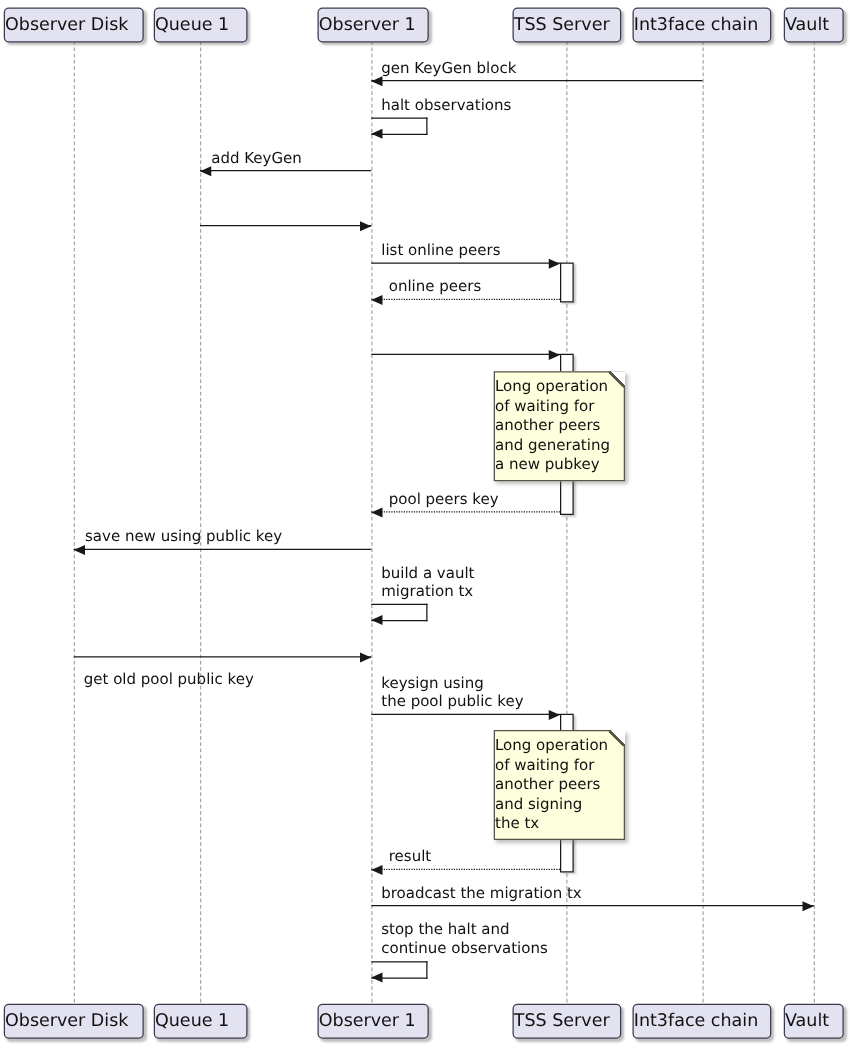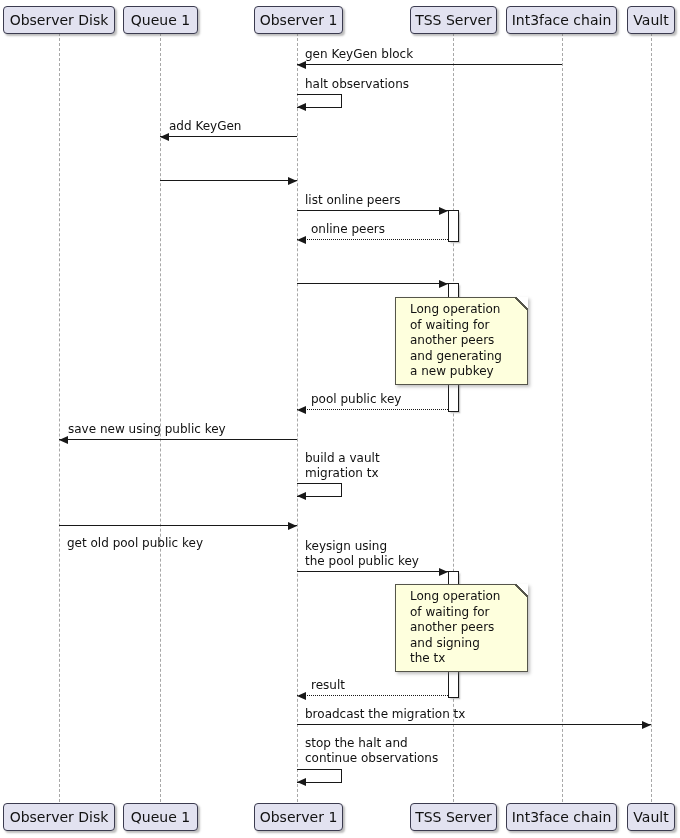--- a/index.html
+++ b/index.html
@@ -11,7 +11,7 @@
   .pbox{
     position:absolute;height:26px;background:#E2E2F0;border:1px solid #3b3b4f;border-radius:4px;
     box-shadow:2px 2px 2px rgba(110,110,110,.45);
-    display:flex;align-items:center;justify-content:center;
+    display:flex;align-items:center;justify-content:flex-start;
     font-size:14px;z-index:5;white-space:nowrap;
   }
   .activation{position:absolute;left:448px;width:9px;background:#ffffff;border:1px solid #181818;box-shadow:1.5px 1.5px 1.5px rgba(120,120,120,.4);z-index:2;}

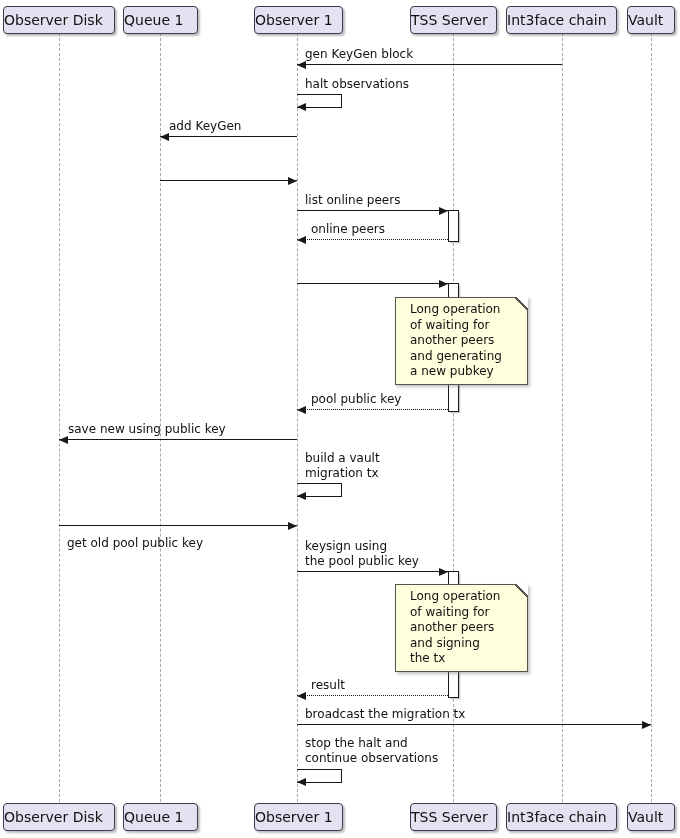--- a/index.html
+++ b/index.html
@@ -26,7 +26,7 @@
   .note{
     position:absolute;left:395px;width:103px;background:#FEFFDD;border:1px solid #55554a;
     box-shadow:2px 2px 3px rgba(120,120,120,.45);
-    font-size:12px;line-height:15.6px;padding:4px 14px;white-space:pre-line;z-index:4;
+    font-size:12px;line-height:15.6px;padding:4px 0;white-space:pre-line;z-index:4;
   }
   .note-fold{
     position:absolute;top:-1px;right:-1px;width:13px;height:13px;

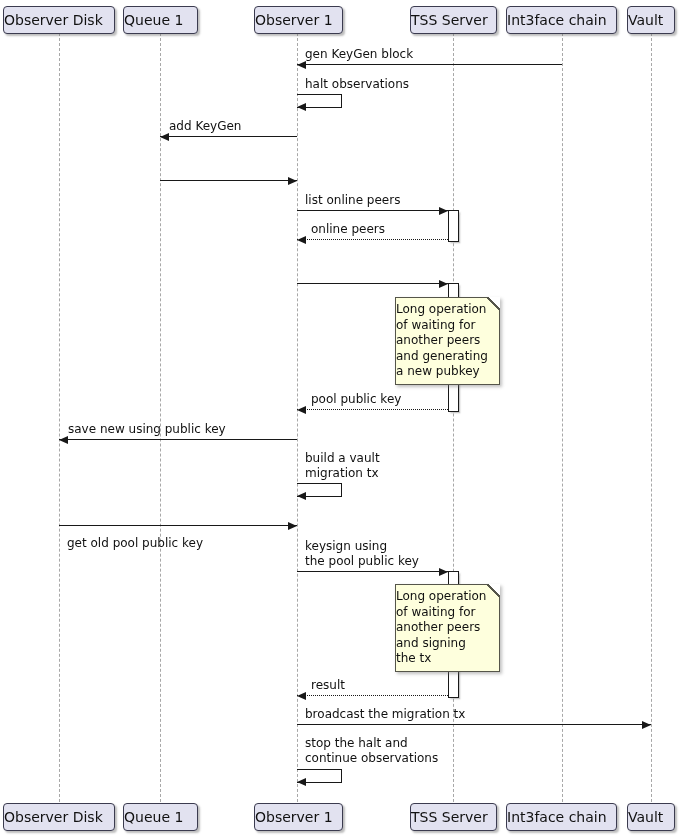--- a/index.html
+++ b/index.html
@@ -107,7 +107,7 @@
 and generating
 a new pubkey</span></div>
 
-  <div class="msg-label" style="left:311px;top:392px">pool public key</div>
+  <div class="msg-label" style="left:311px;top:392px">pool peers key</div>
   <div class="arrow dotted" style="left:297px;top:409px;width:151px">
       <div class="head left"></div>
     </div>

